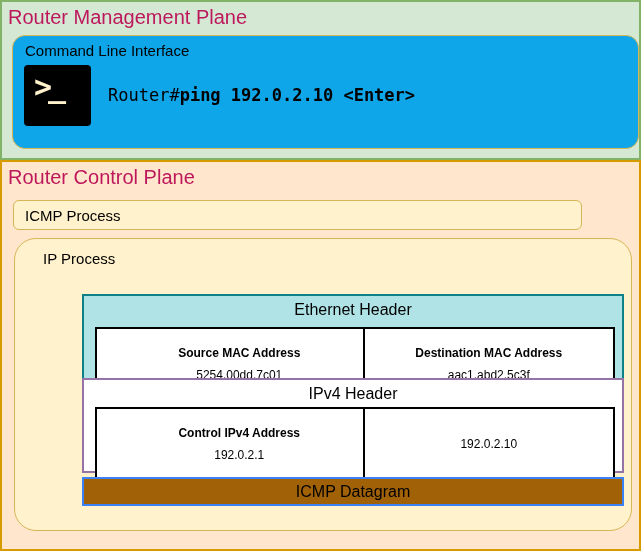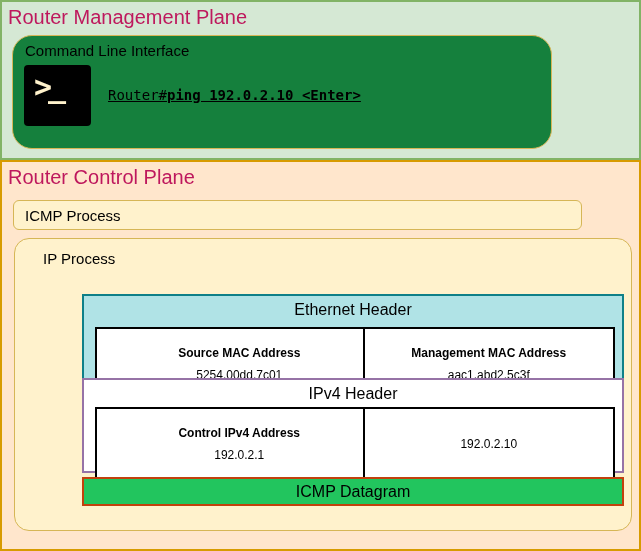--- a/index.html
+++ b/index.html
@@ -24,10 +24,10 @@
   }
   .cli-panel {
     position: absolute; left: 10px; top: 33px;
-    width: 540px; height: 114px;
-    background: #15803d;
+    width: 627px; height: 114px;
+    background: #0ea5e9;
     border: 1.5px solid #d6b656;
-    border-radius: 20px;
+    border-radius: 13px;
   }
   .panel-title {
     position: absolute; left: 12px; top: 6px;

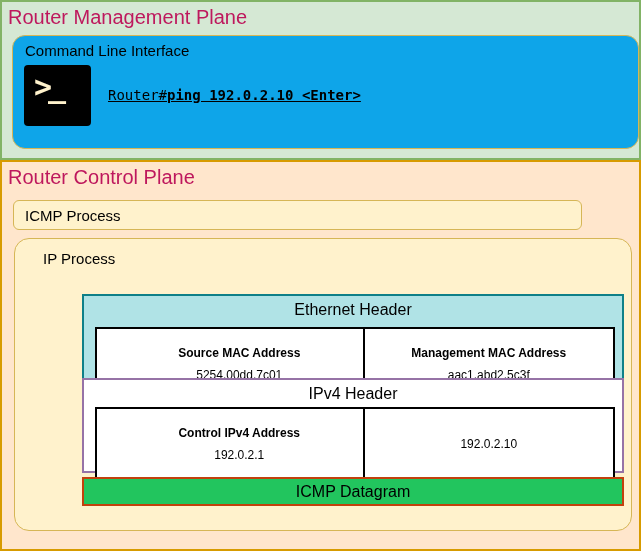--- a/index.html
+++ b/index.html
@@ -51,9 +51,8 @@
   .cli-command {
     position: absolute; left: 95px; top: 50px;
     font-family: "DejaVu Sans Mono", monospace;
-    font-size: 14px; line-height: 18px;
+    font-size: 17px; line-height: 18px;
     white-space: pre;
-    text-decoration: underline;
   }
   .cli-command .cmd-bold { font-weight: bold; }
   .control-plane {

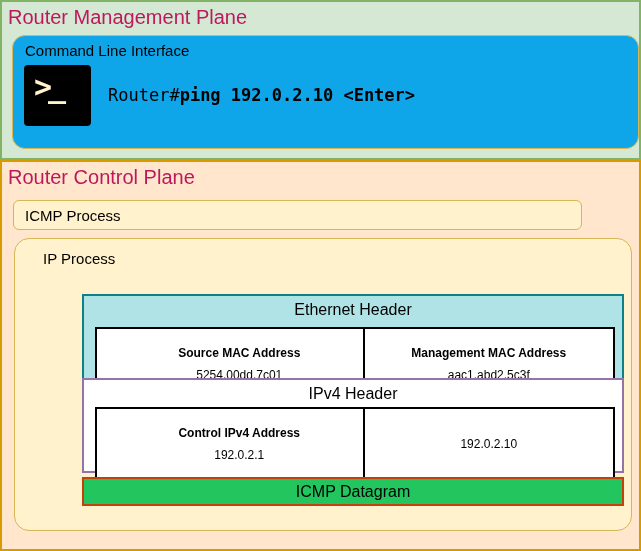--- a/index.html
+++ b/index.html
@@ -75,7 +75,7 @@
     width: 618px; height: 293px;
     background: #fff2cc;
     border: 1.5px solid #d6b656;
-    border-radius: 15px;
+    border-radius: 22px;
   }
   .ip-process-title {
     position: absolute; left: 28px; top: 11px;

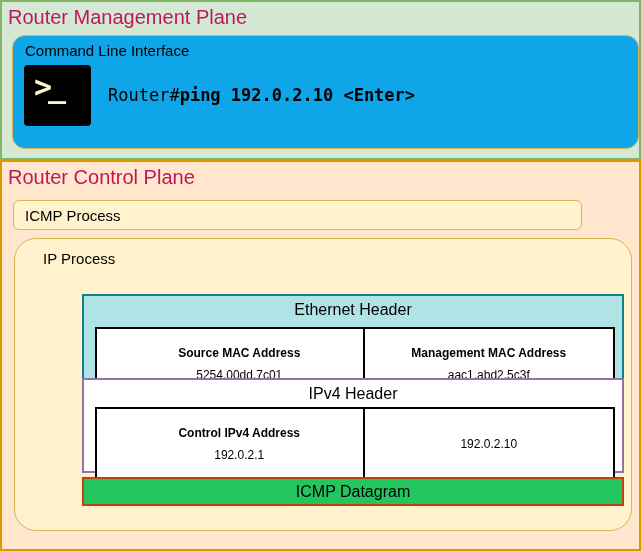--- a/index.html
+++ b/index.html
@@ -163,7 +163,7 @@
             <div class="field-value">5254.00dd.7c01</div>
           </div>
           <div class="field-cell">
-            <div class="field-label">Management MAC Address</div>
+            <div class="field-label">Destination MAC Address</div>
             <div class="field-value">aac1.abd2.5c3f</div>
           </div>
         </div>

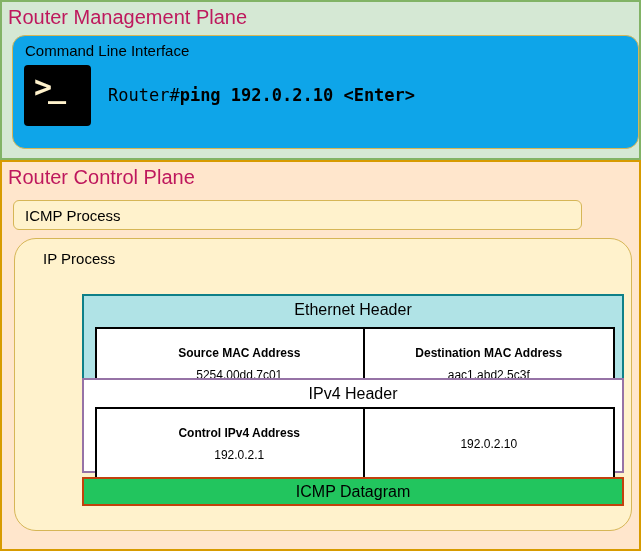--- a/index.html
+++ b/index.html
@@ -120,8 +120,8 @@
   .icmp-datagram {
     position: absolute; left: 67px; top: 238px;
     width: 542px; height: 29px;
-    background: #22c55e;
-    border: 2px solid #c2410c;
+    background: #a16207;
+    border: 2px solid #3b82f6;
     display: flex; align-items: center; justify-content: center;
     font-size: 16px;
   }

